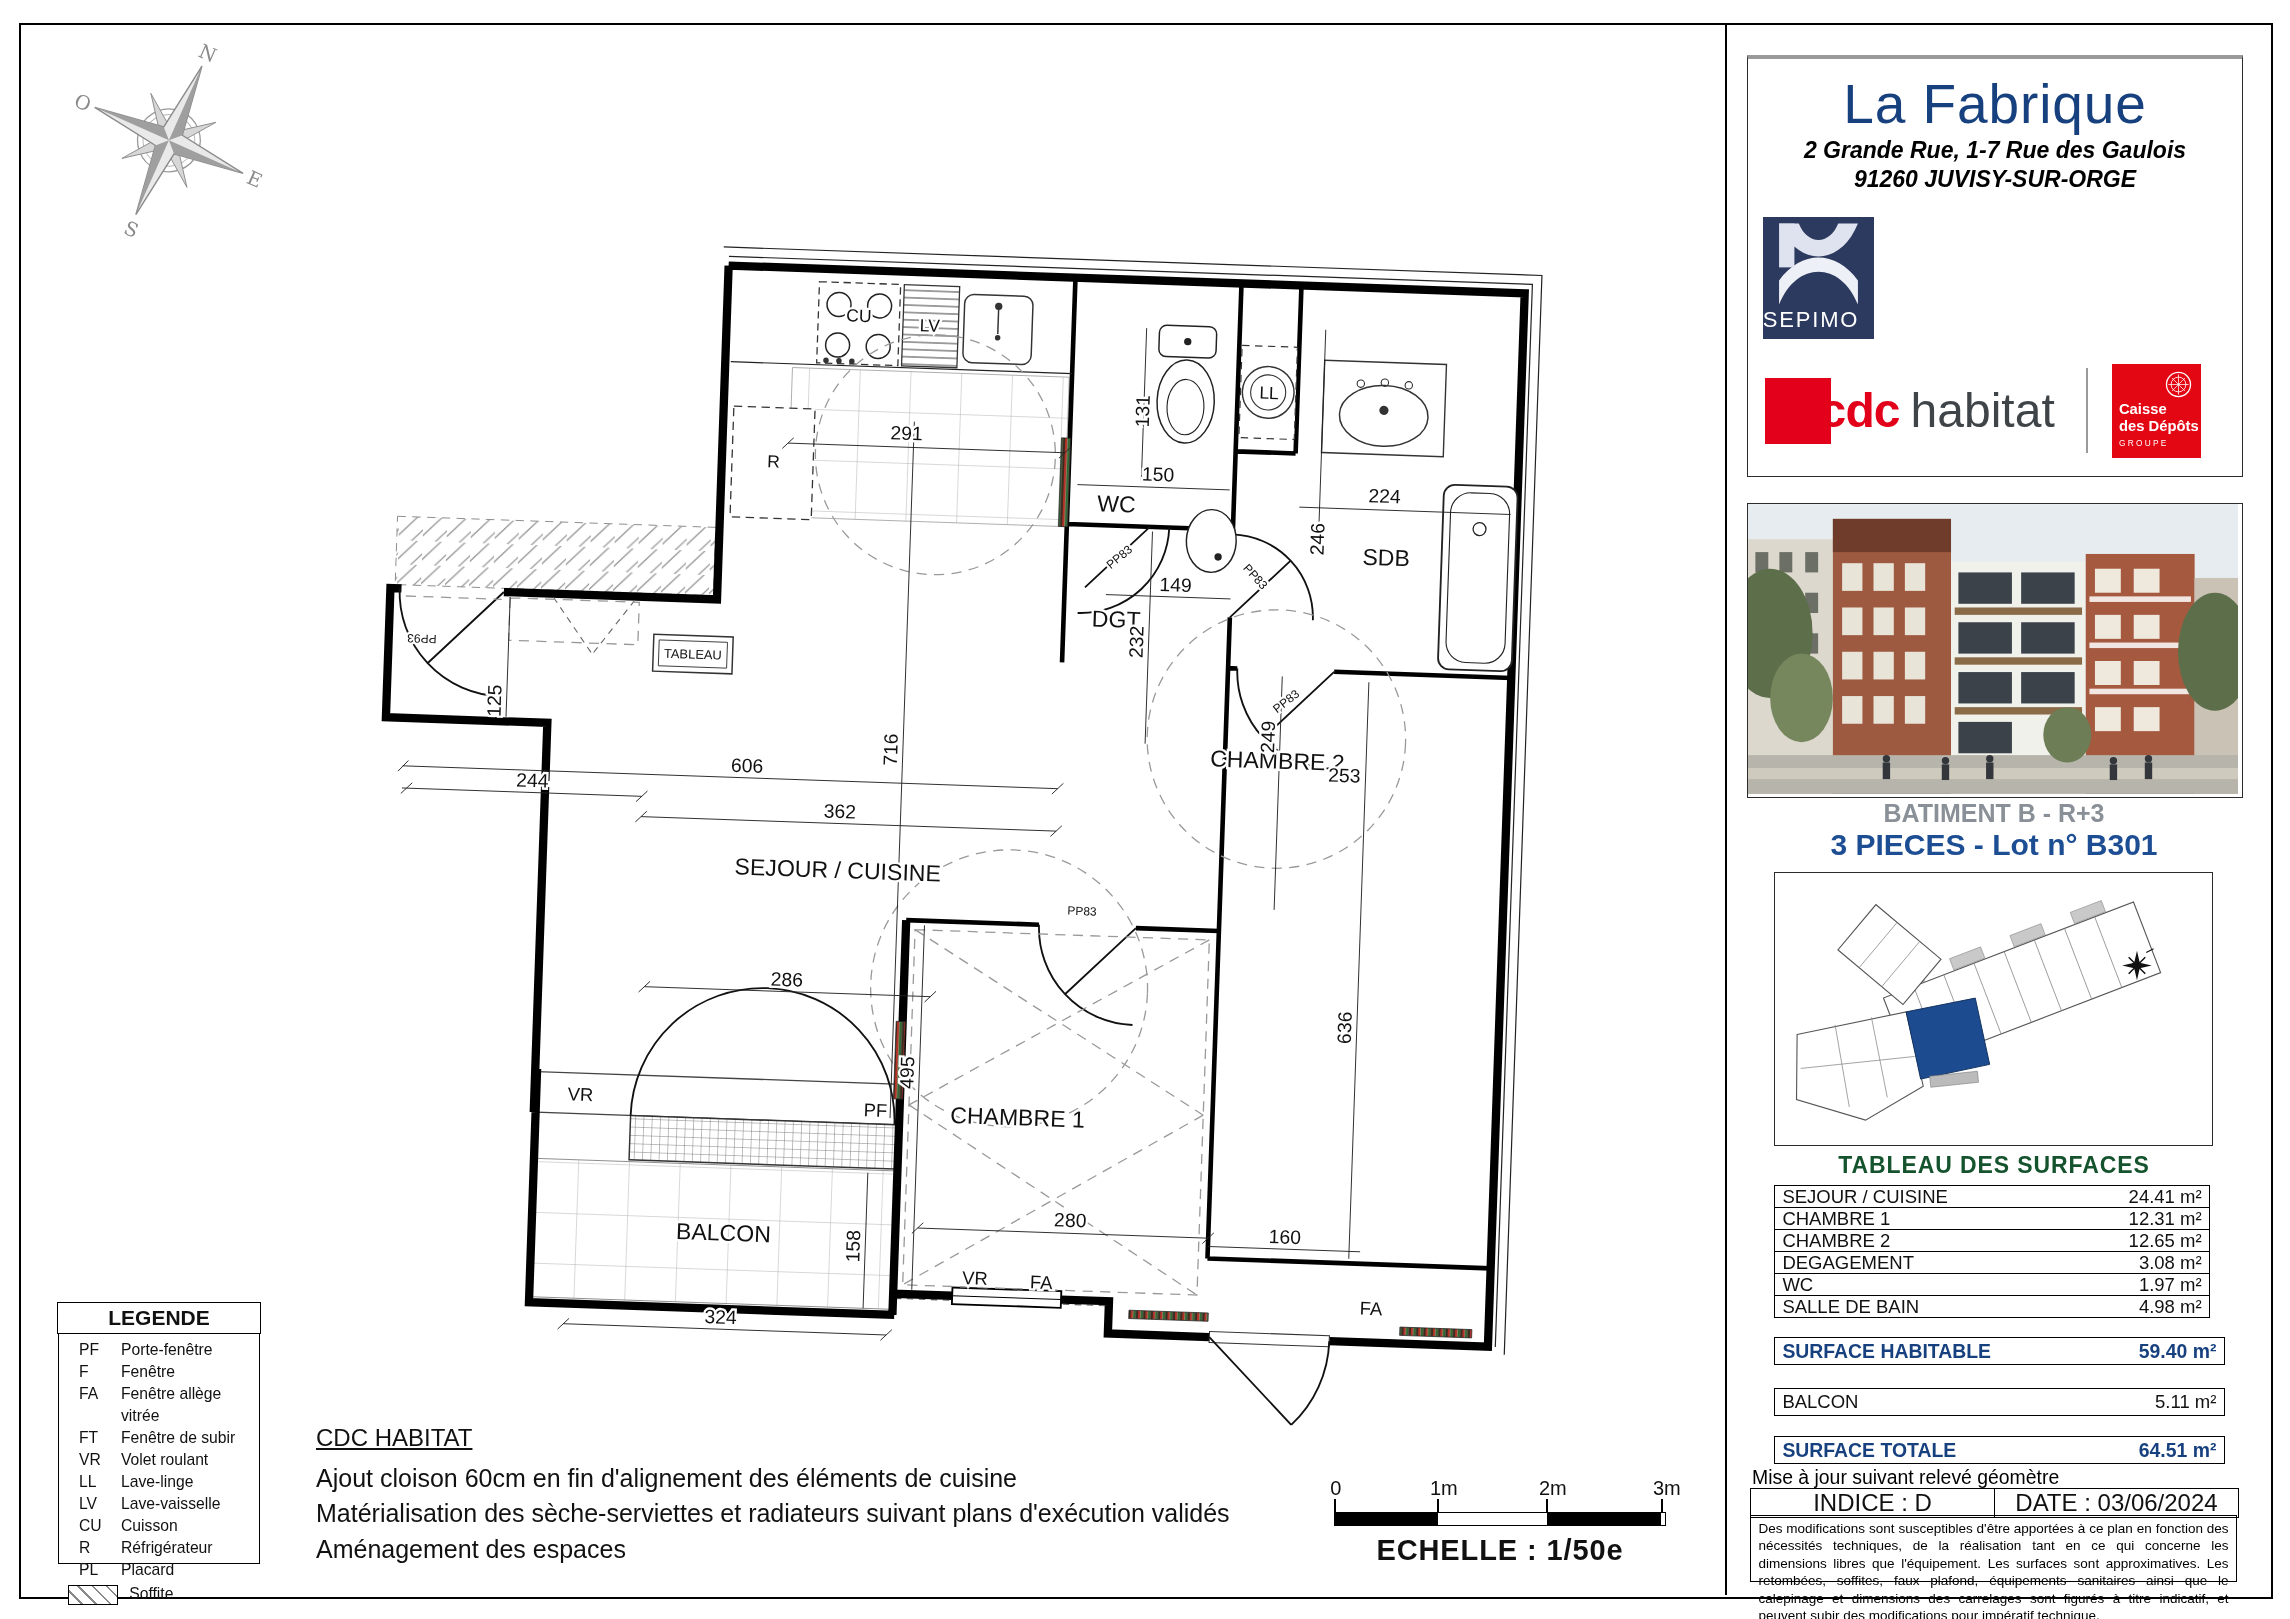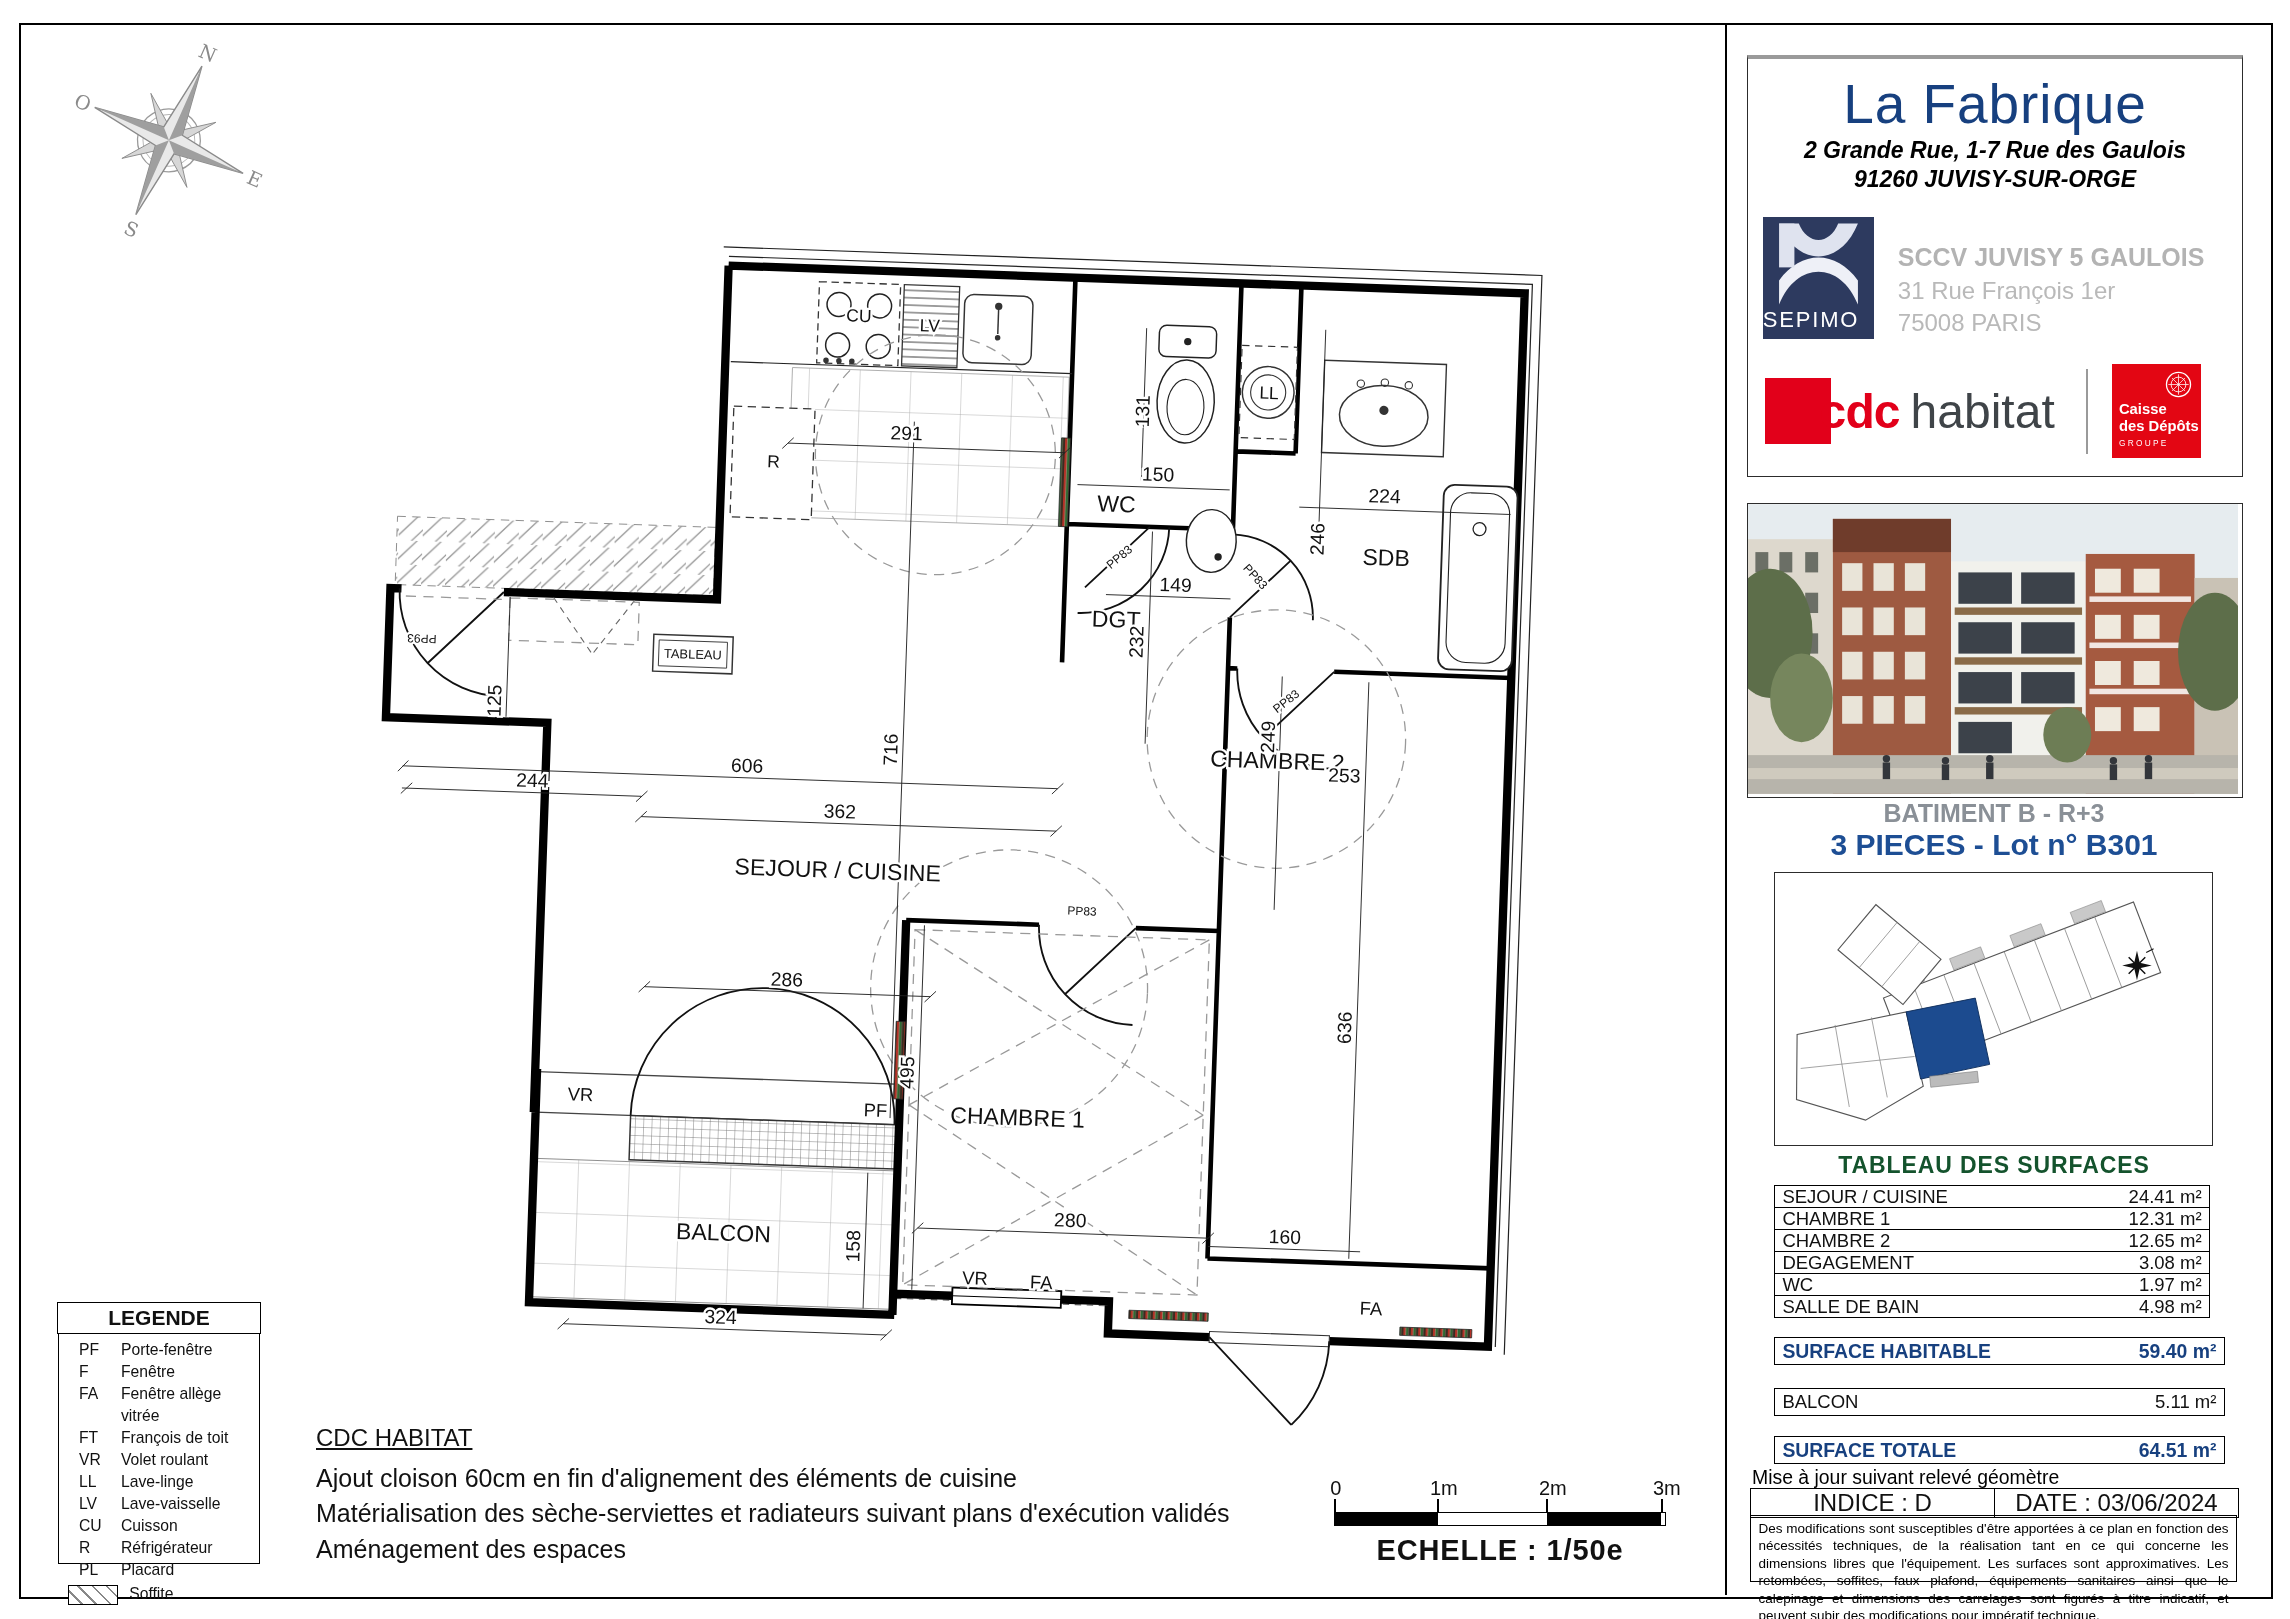--- a/index.html
+++ b/index.html
@@ -411,11 +411,6 @@
         </svg>
         <div id="sepimo-name">SEPIMO</div>
       </div>
-      <div id="sccv">
-        <div class="b">SCCV JUVISY 5 GAULOIS</div>
-        <div>31 Rue François 1er</div>
-        <div>75008 PARIS</div>
-      </div>
     </div>
     <div id="logos-row">
       <div id="cdc-square"></div>

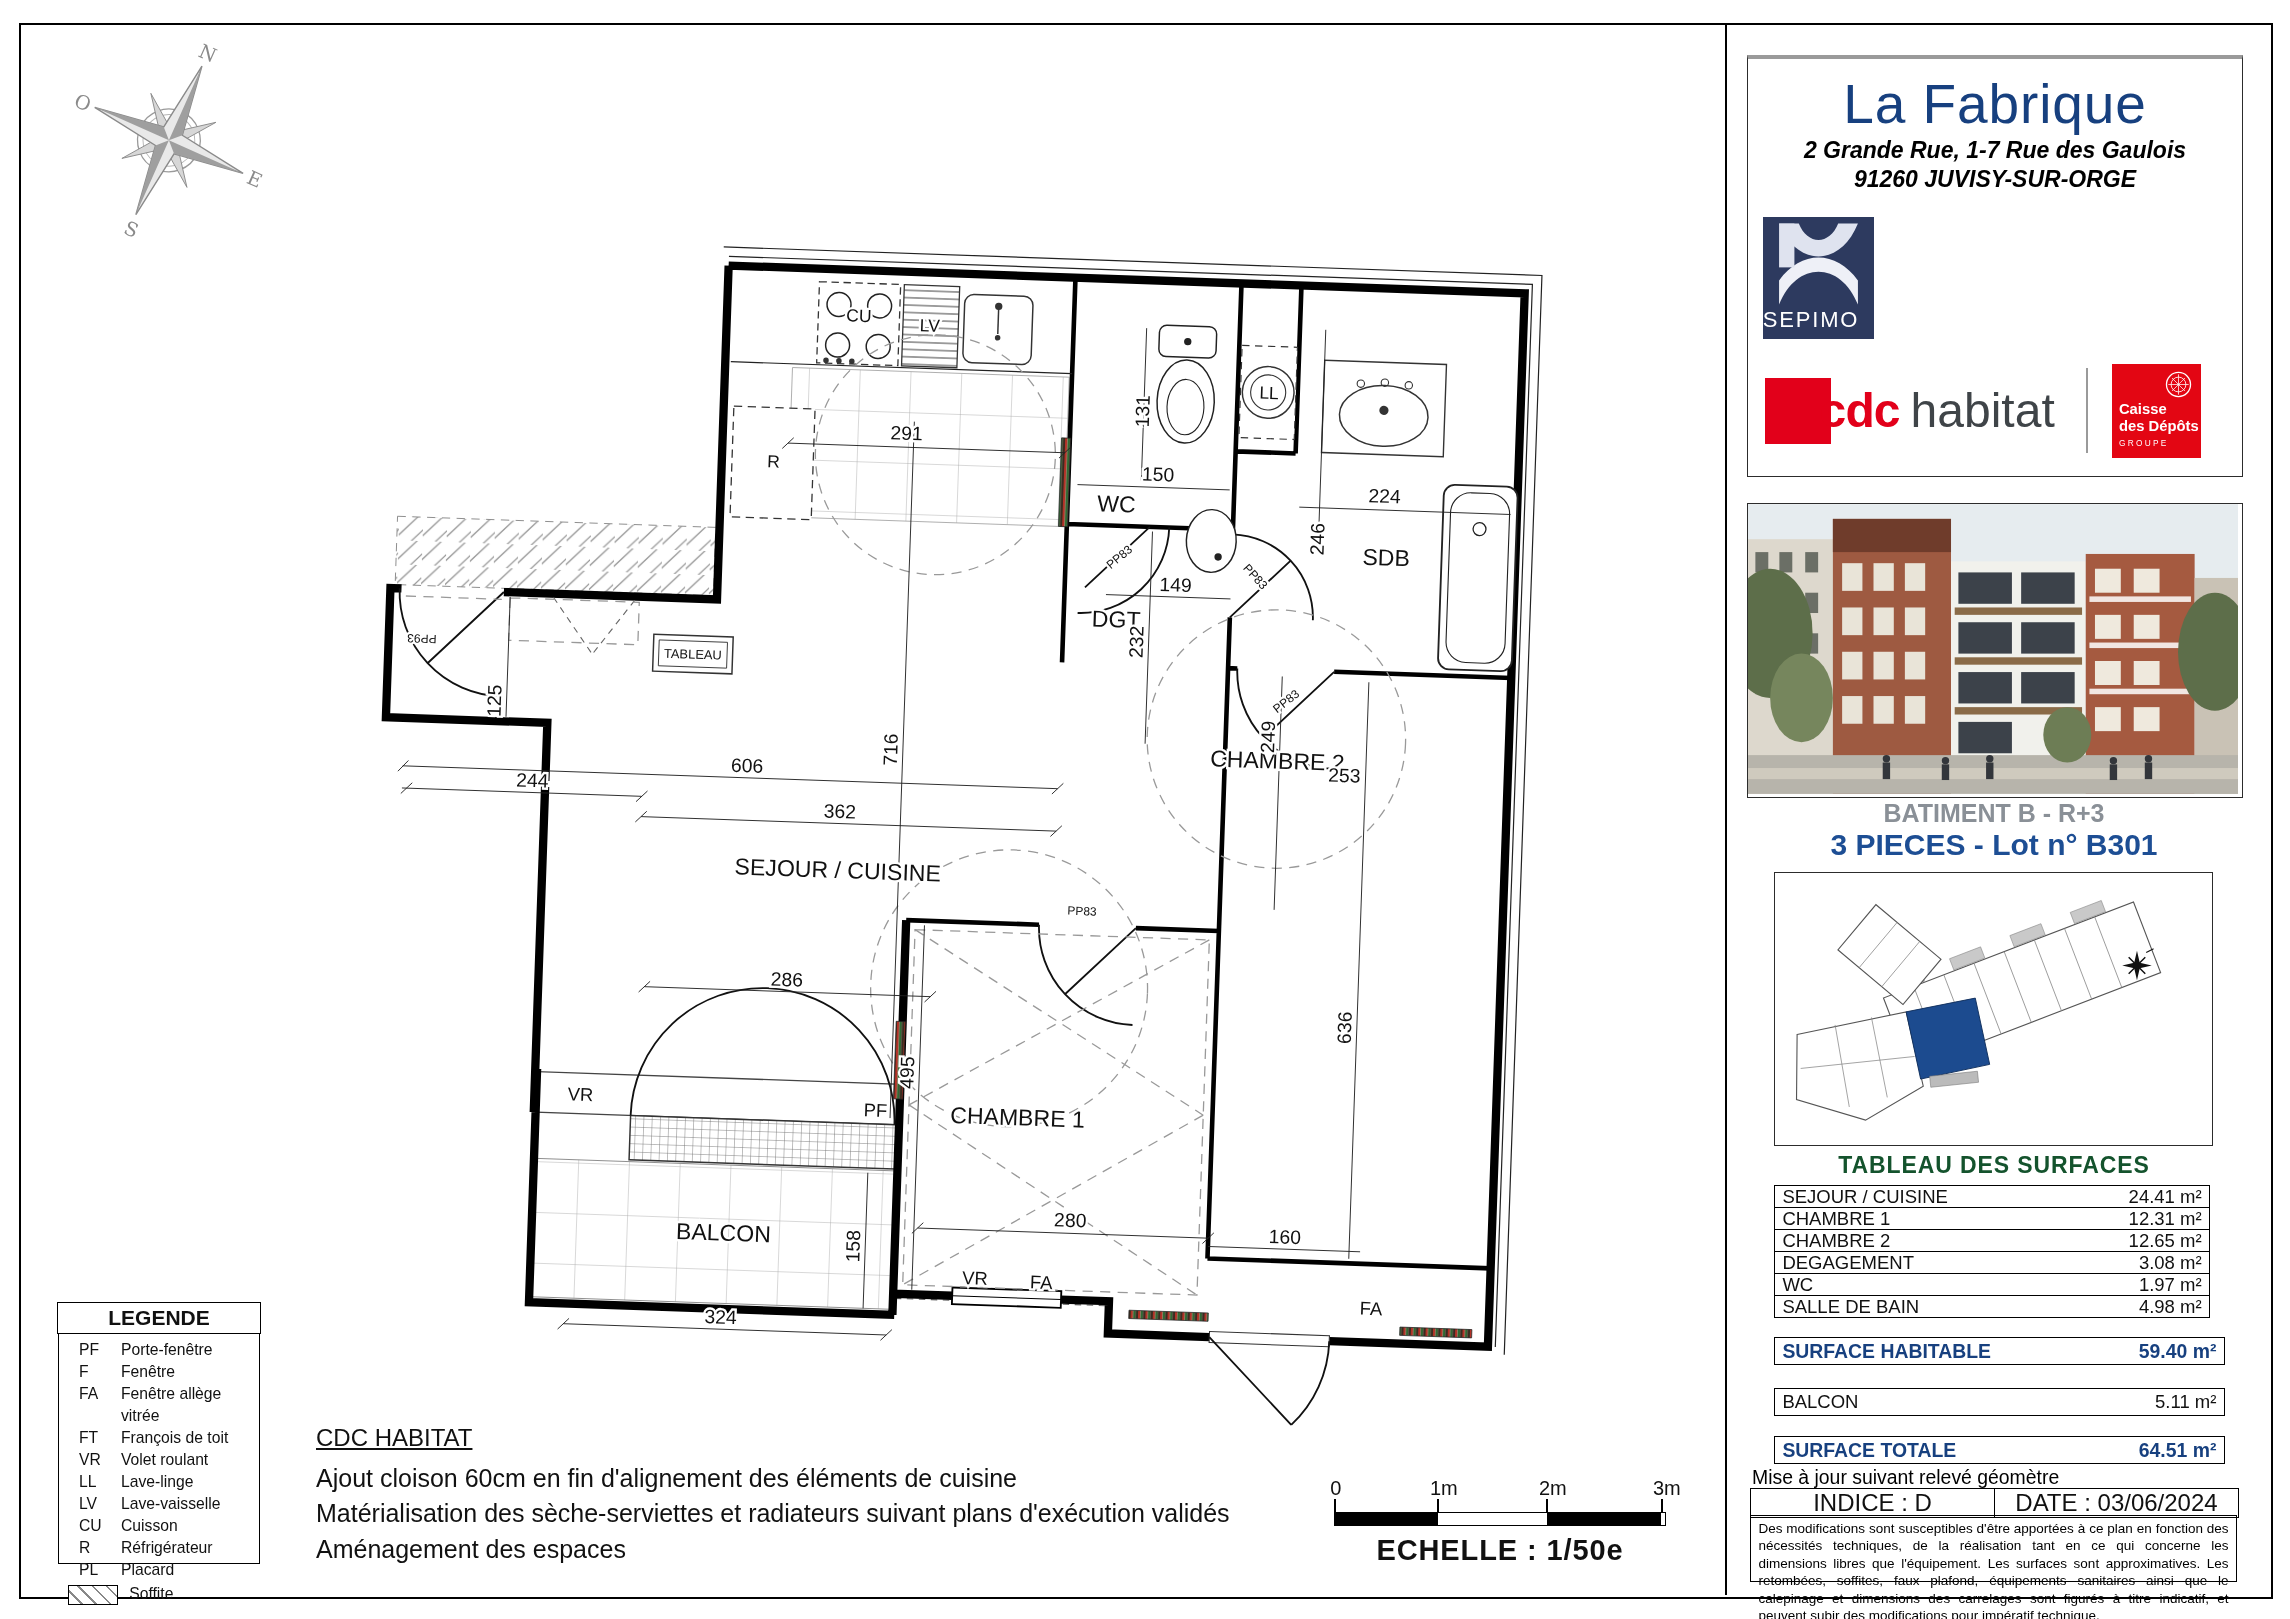--- a/index.html
+++ b/index.html
@@ -337,7 +337,7 @@
         </div>
         <div class="litem">
           <span class="ab">FT</span>
-          <span>François de toit</span>
+          <span>Fenêtre de subir</span>
         </div>
         <div class="litem">
           <span class="ab">VR</span>

